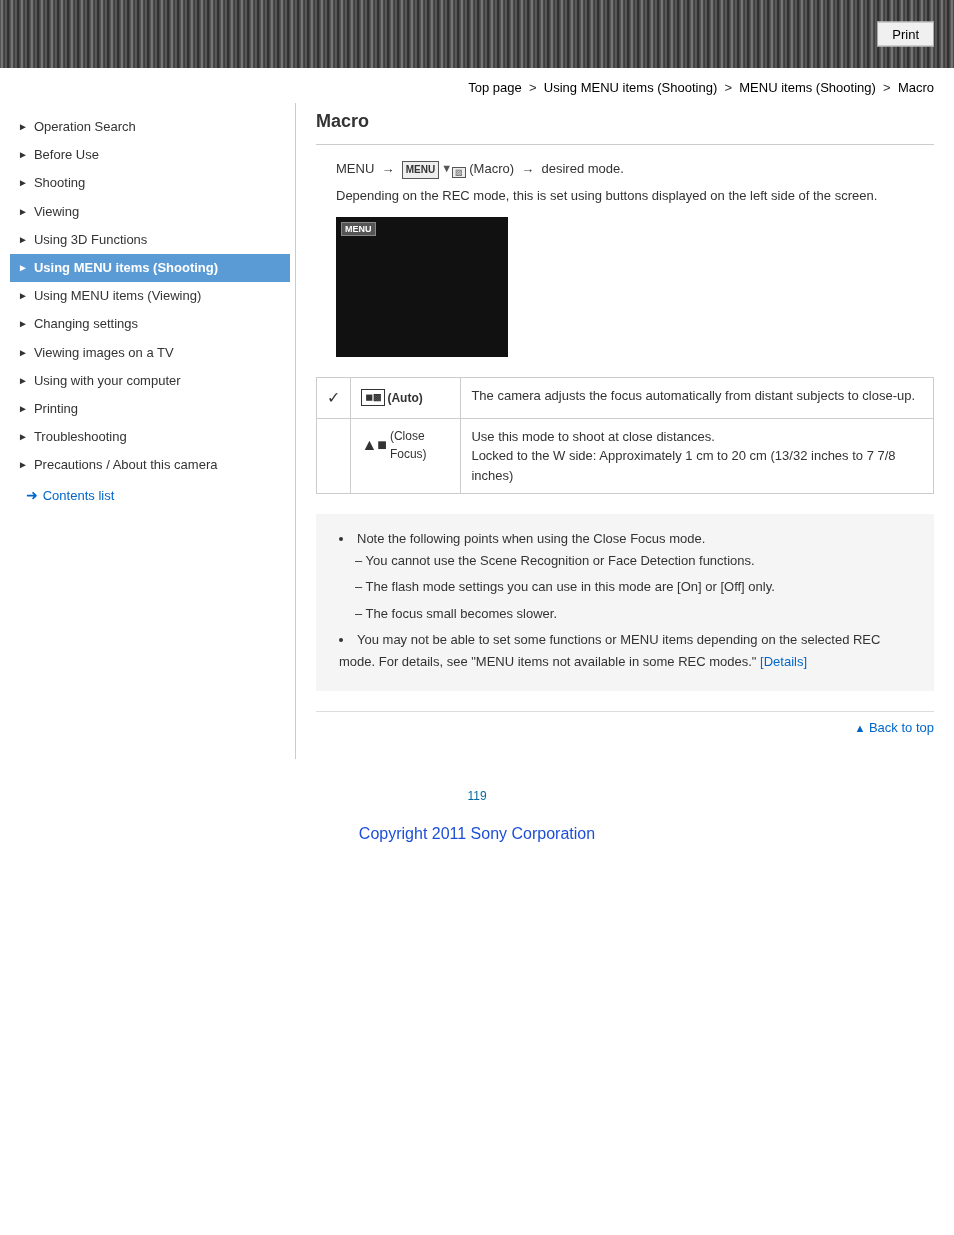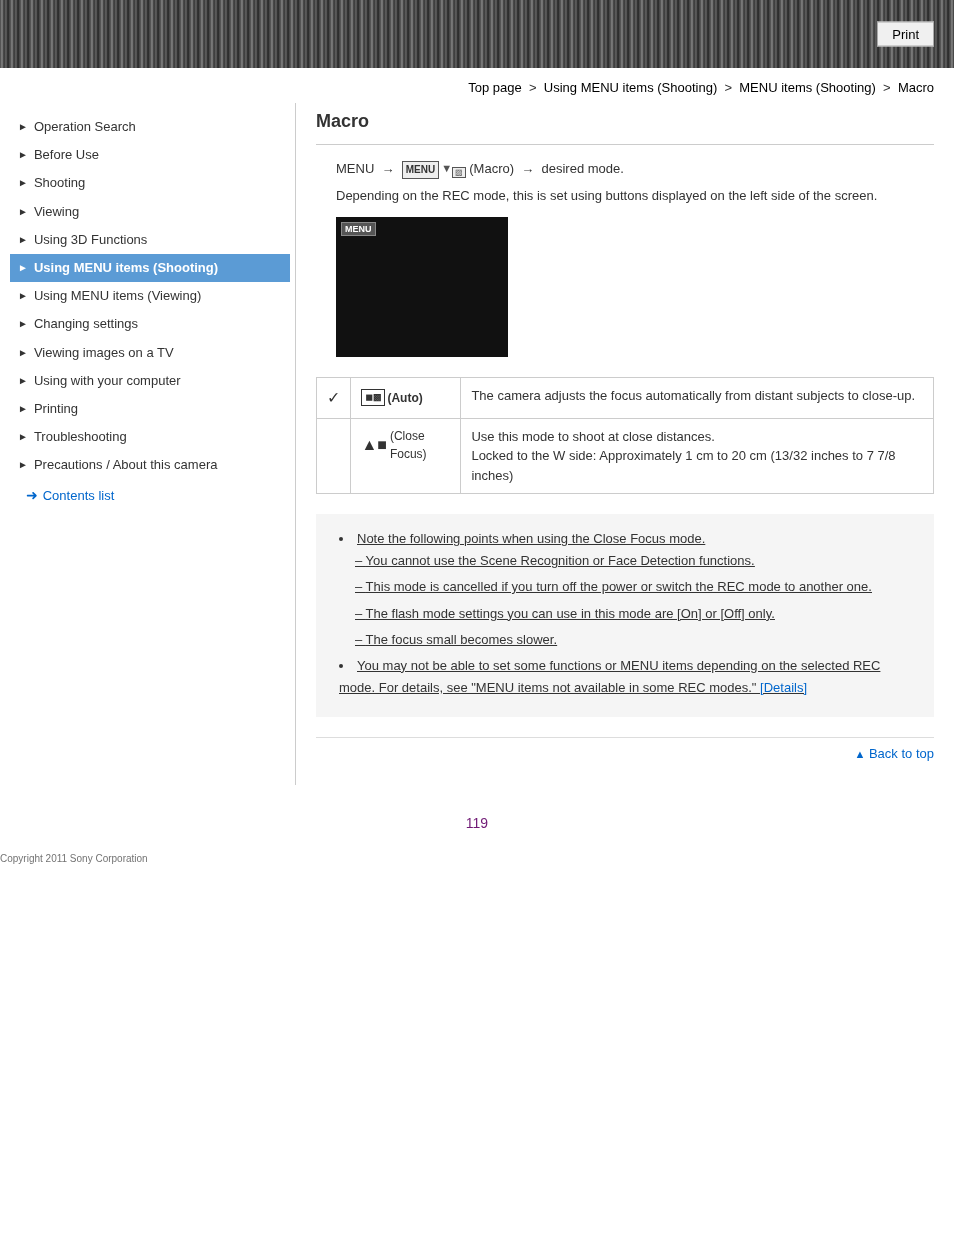--- a/index.html
+++ b/index.html
@@ -202,7 +202,7 @@
       font-size: 13px;
       line-height: 1.7;
     }
-    .notes-box ul { list-style: disc inside; padding-left: 5px; text-decoration: underline; }
+    .notes-box ul { list-style: disc inside; padding-left: 5px; }
     .notes-box ul li { margin-bottom: 4px; }
     .notes-box .sub-list { list-style: none; padding-left: 16px; }
     .notes-box .sub-list li { padding-left: 0; }

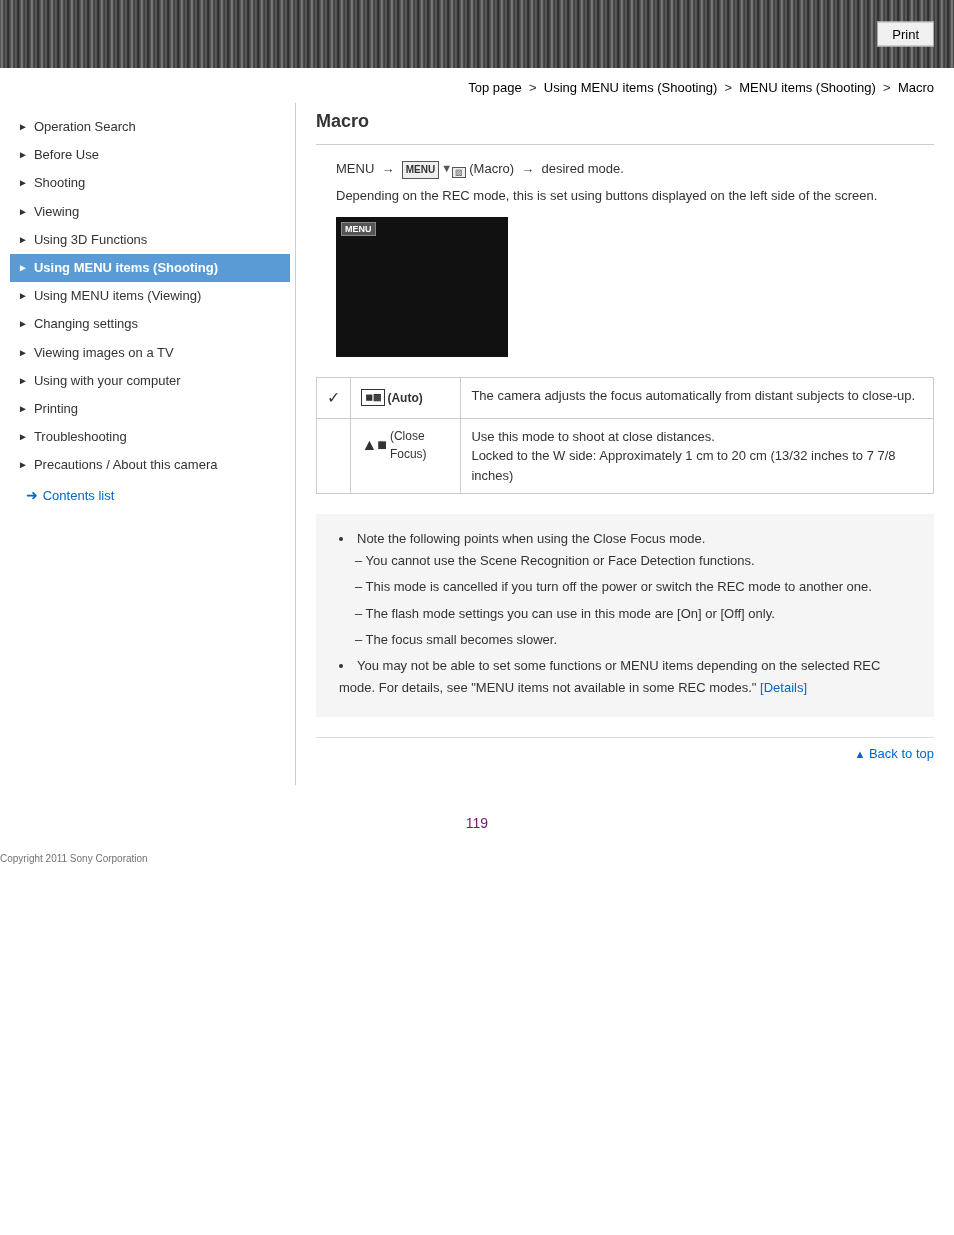--- a/index.html
+++ b/index.html
@@ -366,7 +366,6 @@
           Note the following points when using the Close Focus mode.
           <ul class="sub-list">
             <li>You cannot use the Scene Recognition or Face Detection functions.</li>
-            <li>This mode is cancelled if you turn off the power or switch the REC mode to another one.</li>
             <li>The flash mode settings you can use in this mode are [On] or [Off] only.</li>
             <li>The focus small becomes slower.</li>
           </ul>

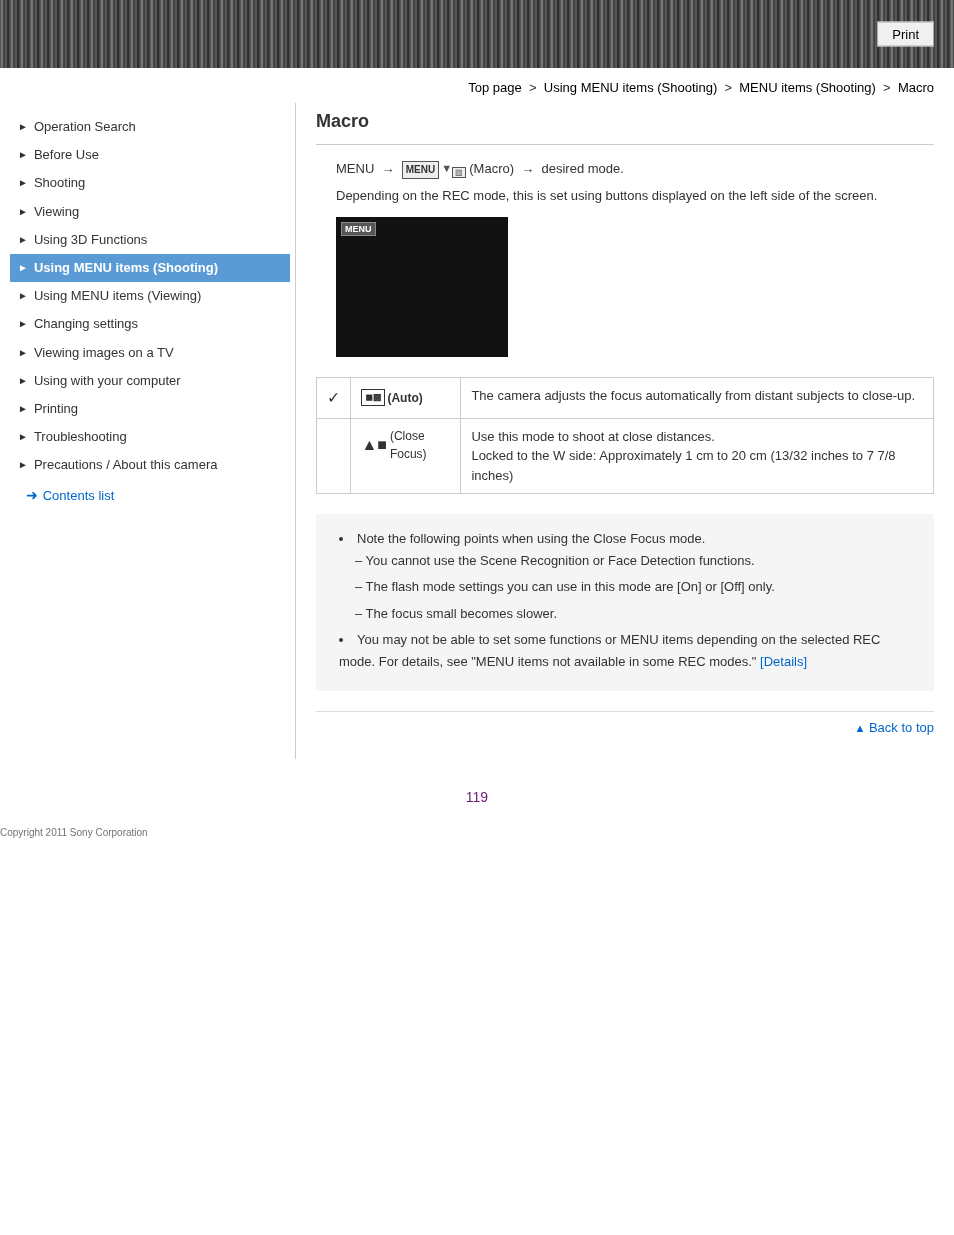--- a/index.html
+++ b/index.html
@@ -229,8 +229,8 @@
     .page-num {
       text-align: center;
       padding: 10px 0 6px;
-      font-size: 14px;
-      color: #701a75;
+      font-size: 12px;
+      color: #0369a1;
     }
   </style>
 </head>

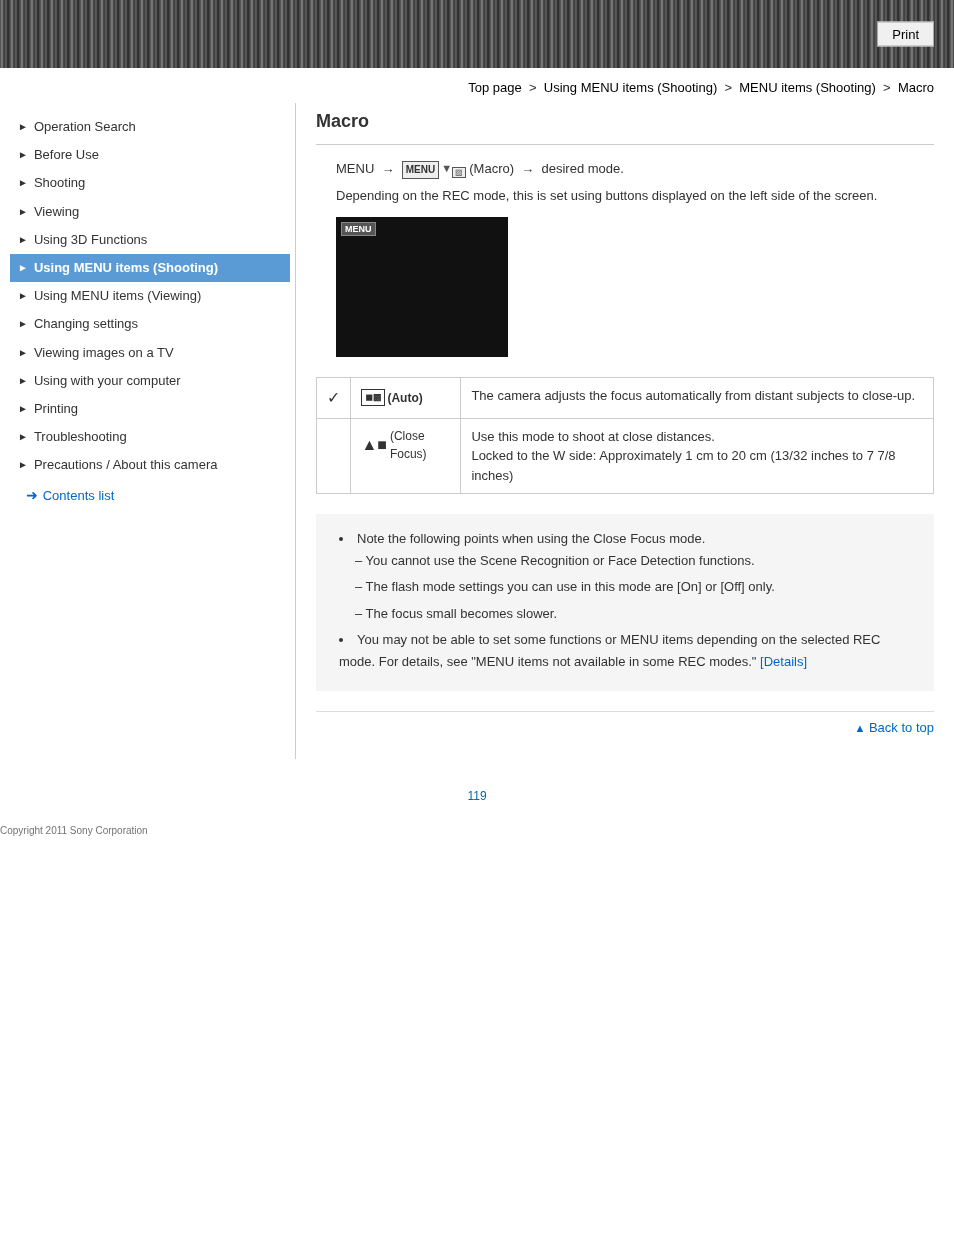--- a/index.html
+++ b/index.html
@@ -221,10 +221,10 @@
 
     
     .footer {
-      text-align: left;
+      text-align: center;
       padding: 16px 0 30px;
-      font-size: 10px;
-      color: #737373;
+      font-size: 16px;
+      color: #1d4ed8;
     }
     .page-num {
       text-align: center;

